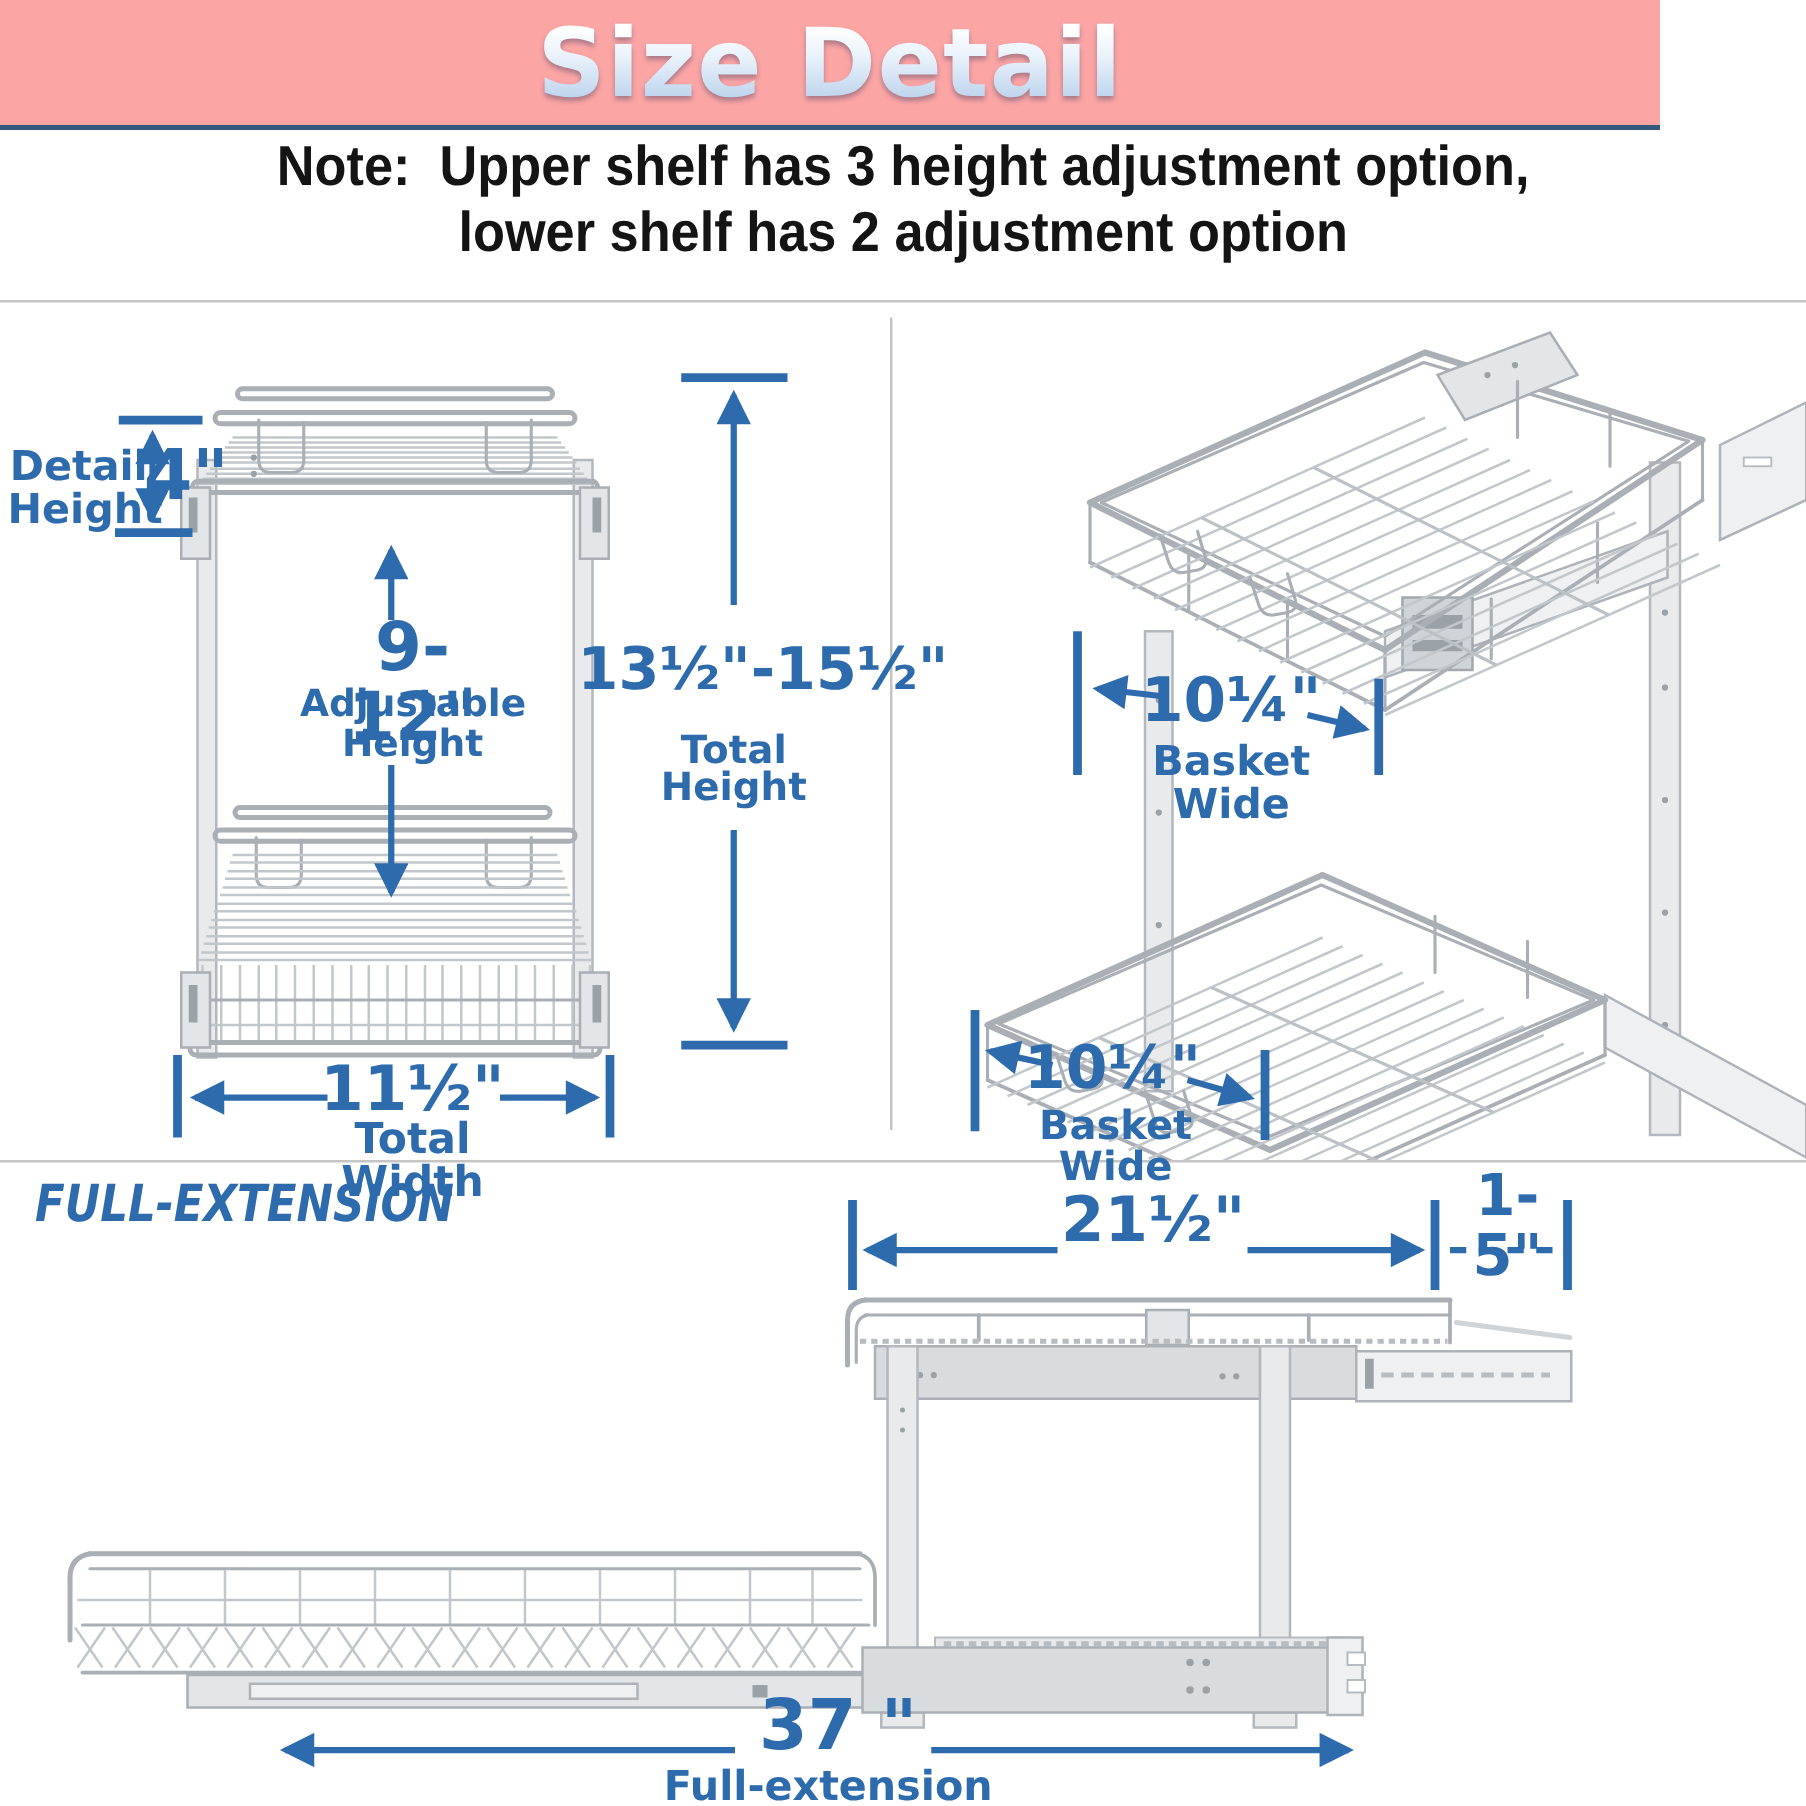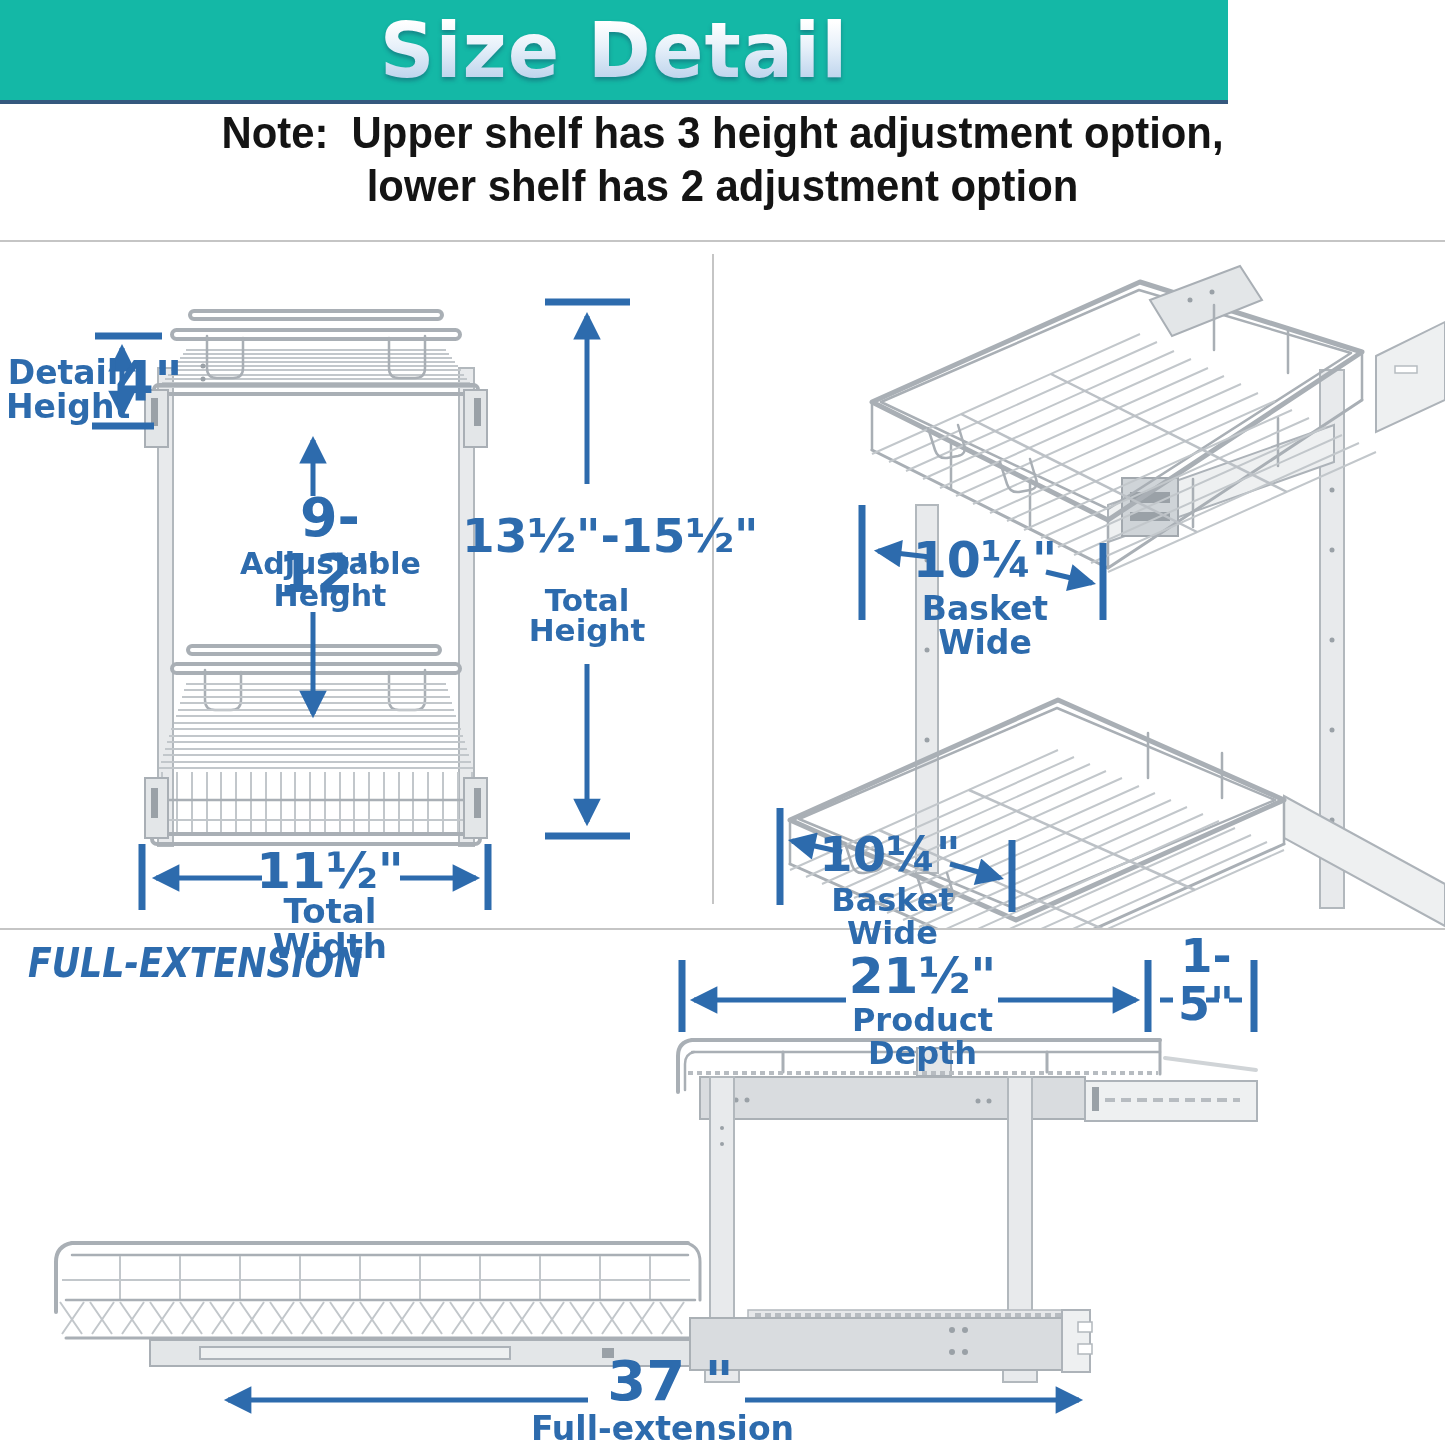--- a/index.html
+++ b/index.html
@@ -6,7 +6,7 @@
   .page{position:relative;width:1445px;height:1445px;background:#ffffff;overflow:hidden;
         font-family:"DejaVu Sans","Liberation Sans",sans-serif;}
   
-  .banner{position:absolute;left:0;top:0;width:1228px;height:100px;background:#14b8a6;
+  .banner{position:absolute;left:0;top:0;width:1328px;height:100px;background:#fca5a5;
           border-bottom:4px solid #35587e;display:flex;align-items:center;justify-content:center;}
   .banner-title{font-size:76px;font-weight:bold;letter-spacing:1px;
           background:linear-gradient(180deg,#ffffff 18%,#e8f1fa 45%,#a9c6e6 100%);

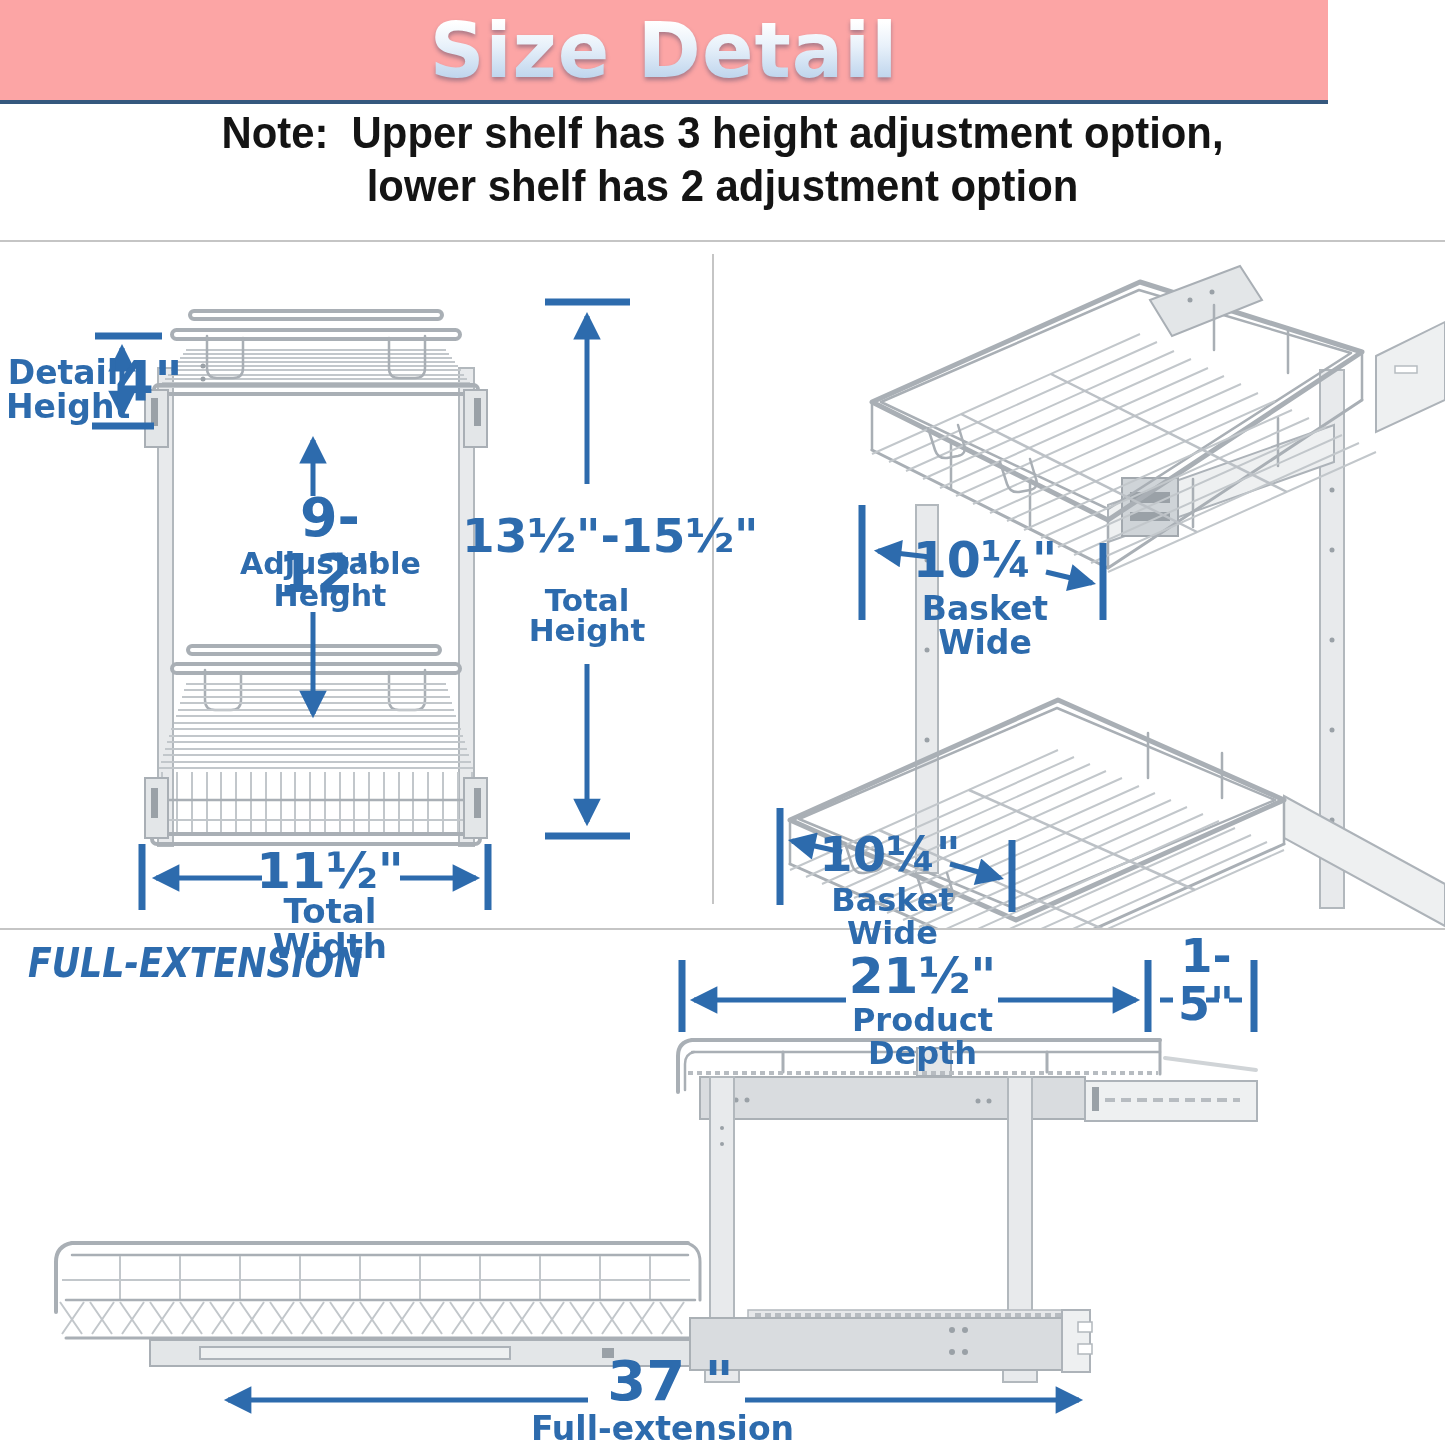--- a/index.html
+++ b/index.html
@@ -272,7 +272,6 @@
 
   <div class="dim it" style="left:28px;top:942px;font-size:41px;">FULL-EXTENSION</div>
   <div class="dim" style="left:820px;top:950px;width:205px;font-size:50px;">21½"</div>
-  <div class="dim" style="left:810px;top:1004px;width:225px;font-size:32px;">Product Depth</div>
   <div class="dim" style="left:1154px;top:933px;width:104px;font-size:46px;">1-5"</div>
   <div class="dim" style="left:598px;top:1352px;width:145px;font-size:56px;white-space:nowrap;">37 "</div>
   <div class="dim" style="left:480px;top:1412px;width:365px;font-size:33px;">Full-extension Depth</div>

